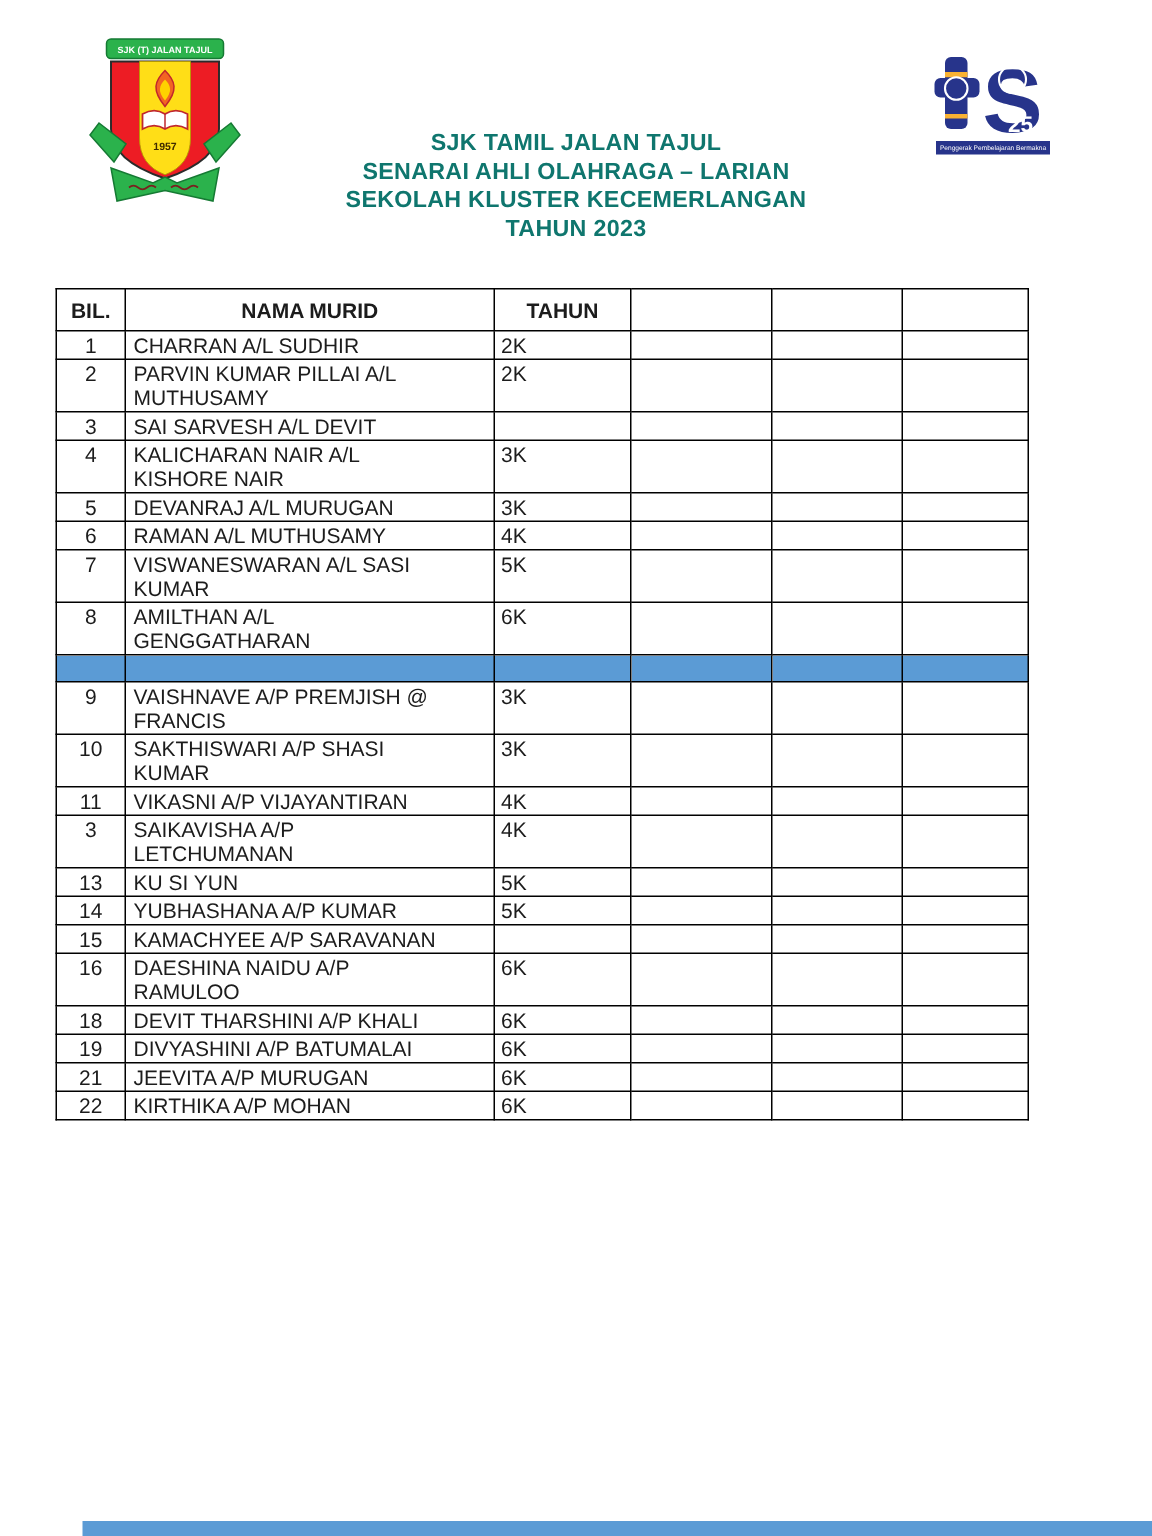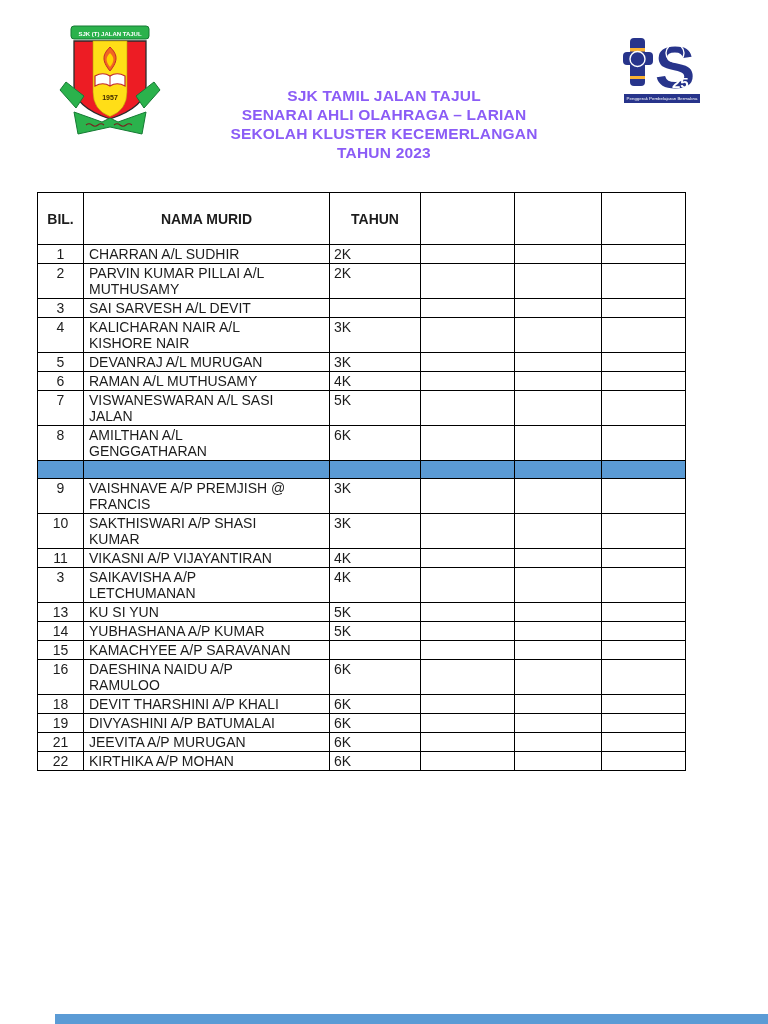--- a/index.html
+++ b/index.html
@@ -12,7 +12,7 @@
   .ts25-logo{position:absolute;left:622px;top:32px;width:80px;height:72px;}
   .page-title{
     position:absolute;left:0;top:86px;width:768px;text-align:center;
-    font-weight:bold;font-size:15.5px;line-height:19px;letter-spacing:.2px;color:#8b5cf6;
+    font-weight:bold;font-size:15.5px;line-height:19px;letter-spacing:.2px;color:#0f766e;
   }
   
   table.roster{

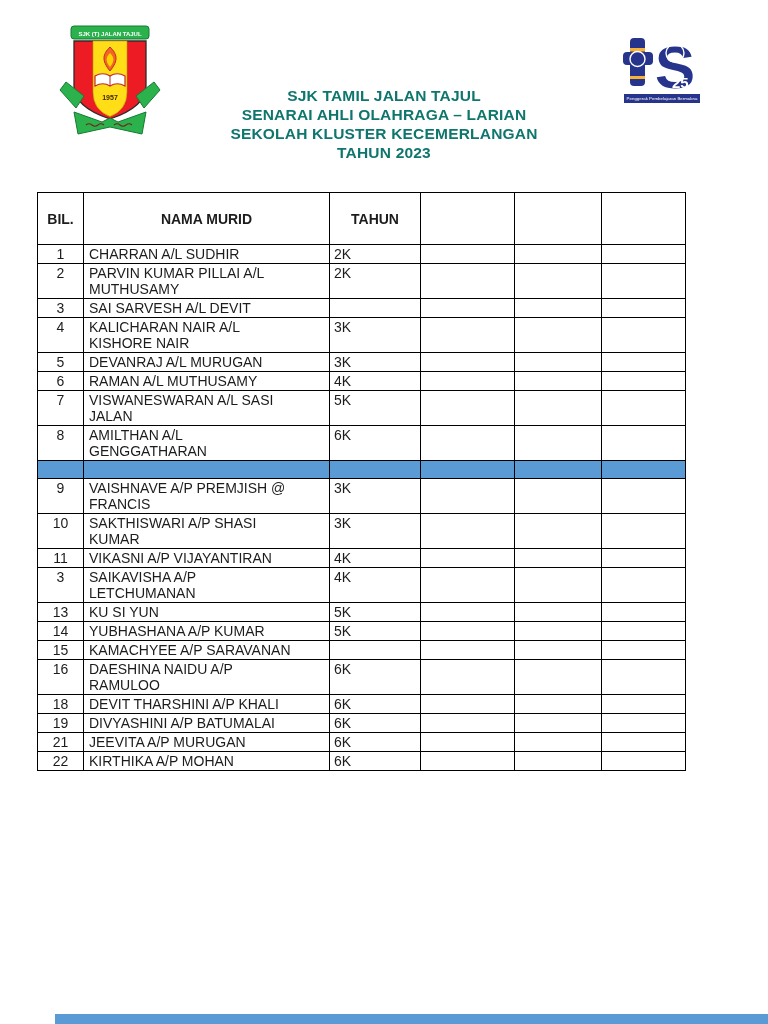--- a/index.html
+++ b/index.html
@@ -22,7 +22,7 @@
     border:1.5px solid #000;font-size:14px;line-height:16px;
     padding:1px 4px;vertical-align:top;overflow:hidden;
   }
-  .roster th{height:19px;text-align:center;font-weight:bold;vertical-align:middle;padding:16px 2px;margin-top:45px;}
+  .roster th{height:19px;text-align:center;font-weight:bold;vertical-align:middle;padding:4px 2px;margin-top:45px;}
   .roster td.bil{text-align:center;}
   .roster td.nama{padding:1px 28px 1px 5px;}
   .roster td.tahun{}

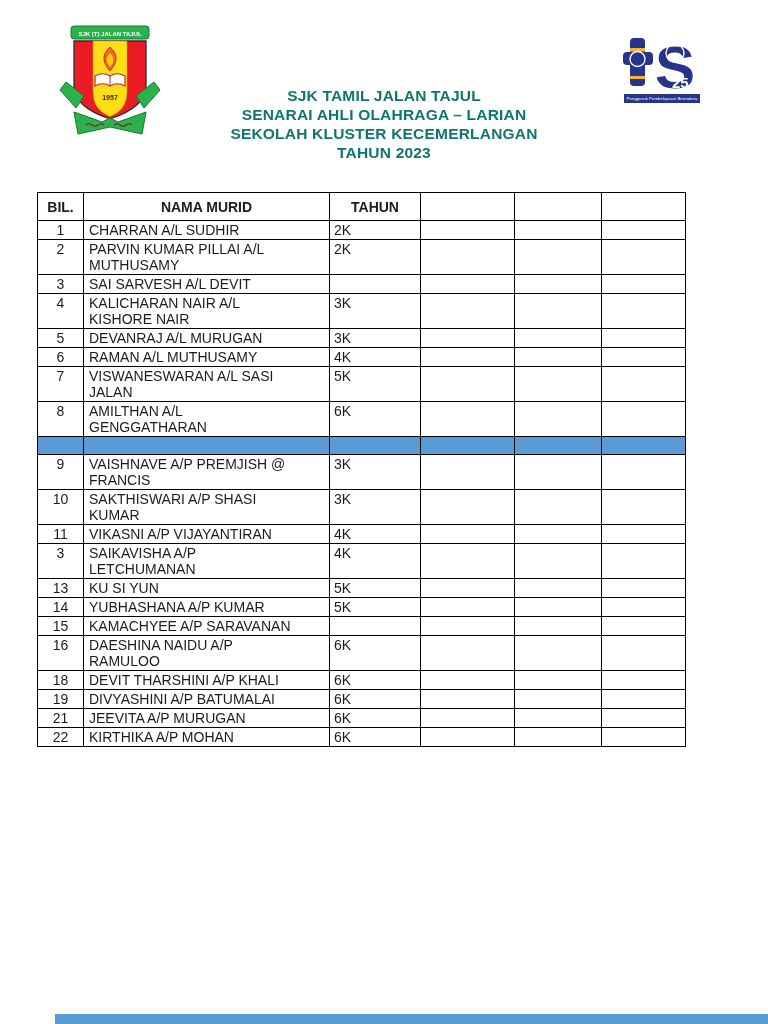--- a/index.html
+++ b/index.html
@@ -156,7 +156,7 @@
       </tr>
       <tr>
         <td class="bil">7</td>
-        <td class="nama">VISWANESWARAN A/L SASI JALAN</td>
+        <td class="nama">VISWANESWARAN A/L SASI KUMAR</td>
         <td class="tahun">5K</td>
         <td class="empty"></td>
         <td class="empty"></td>

